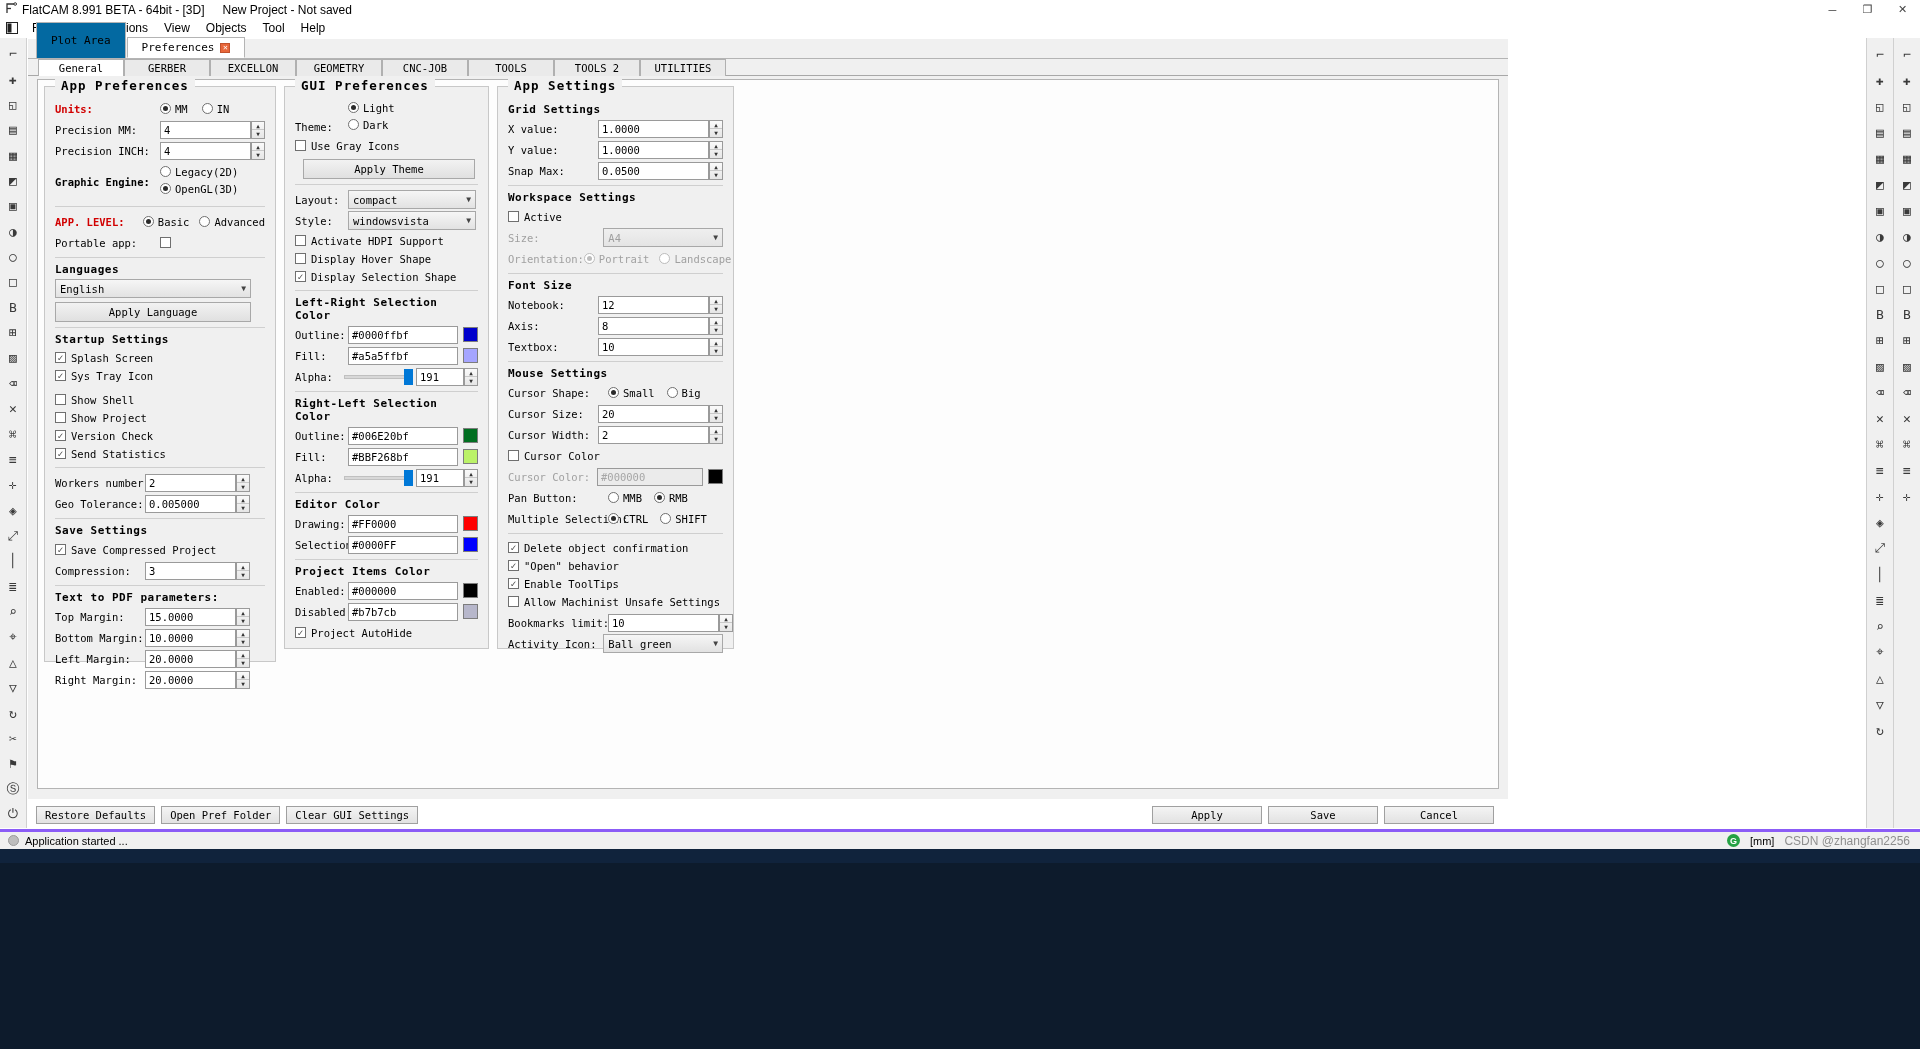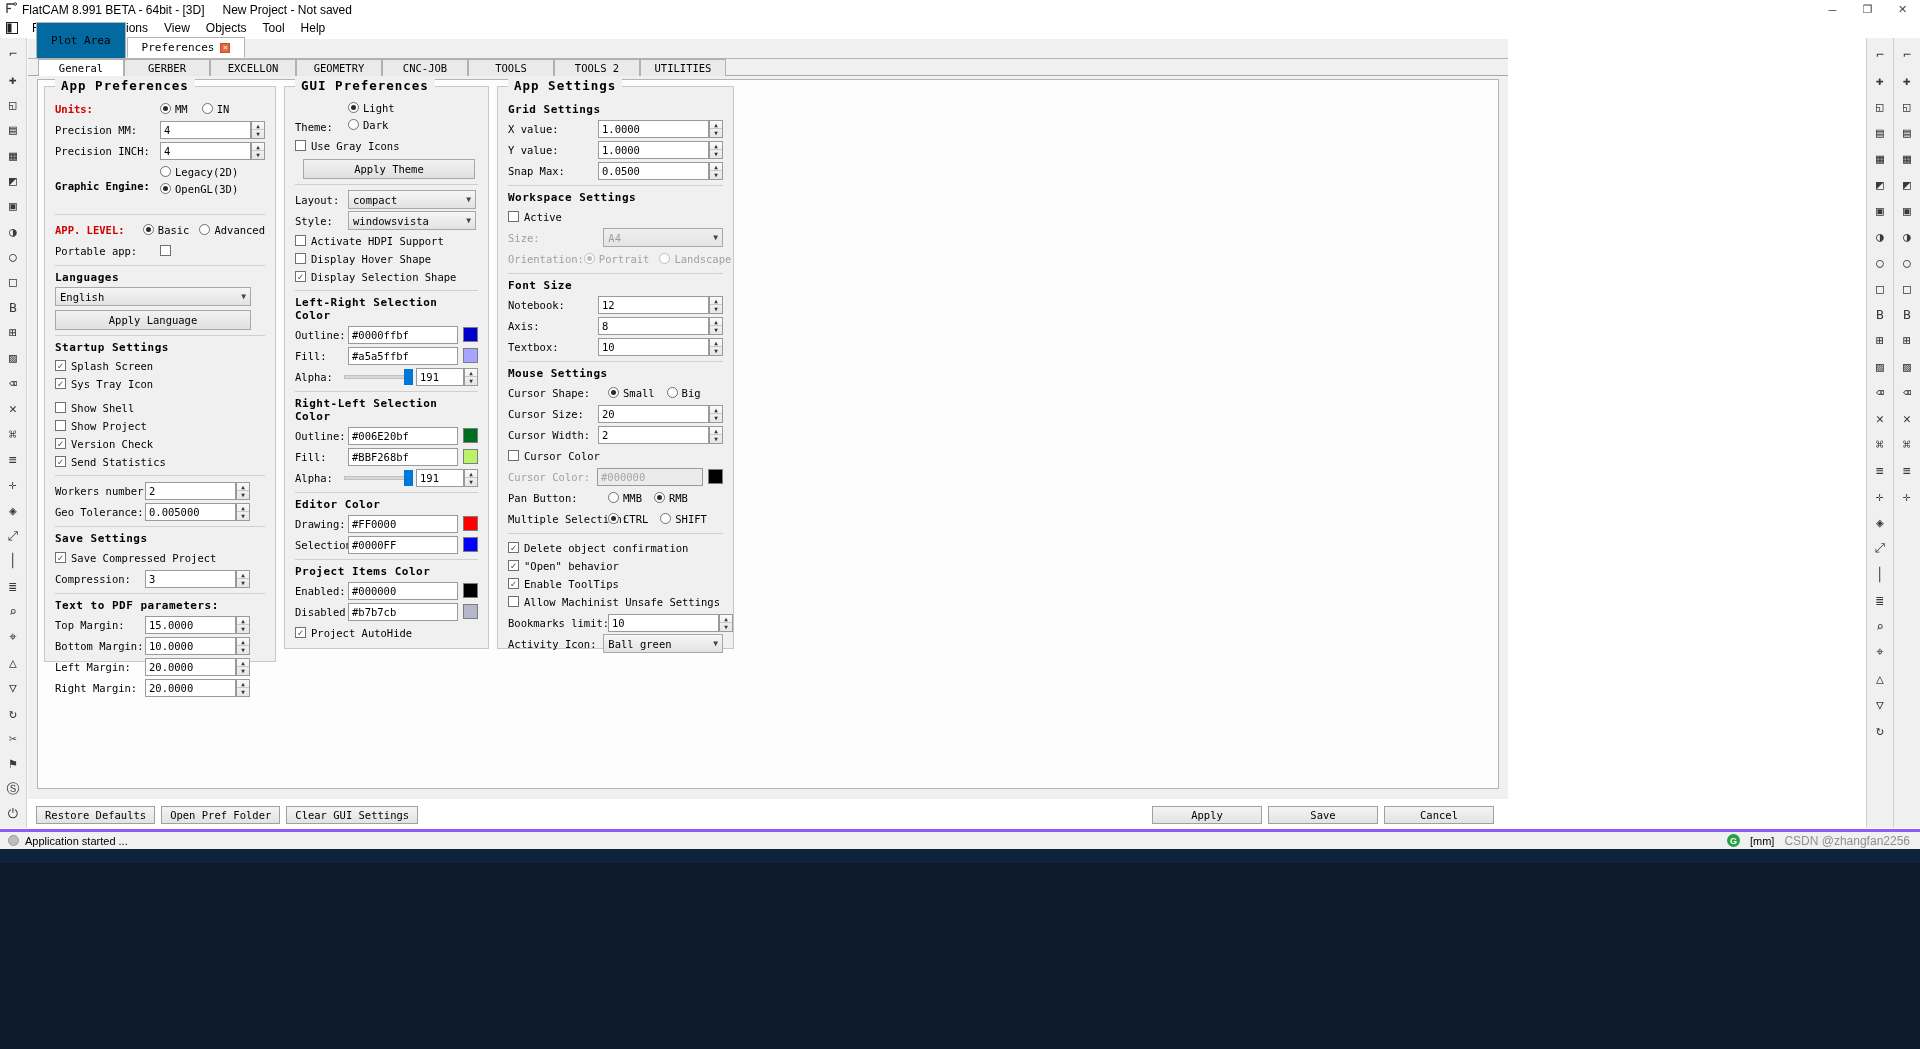--- a/index.html
+++ b/index.html
@@ -378,7 +378,7 @@
               <span class="rad"></span>
               <span class="lbl">Legacy(2D)</span>
             </div>
-            <div class="row" style="height:17px;margin-bottom:12px">
+            <div class="row" style="height:17px;margin-bottom:4px">
               <span class="rad on"></span>
               <span class="lbl">OpenGL(3D)</span>
             </div>

